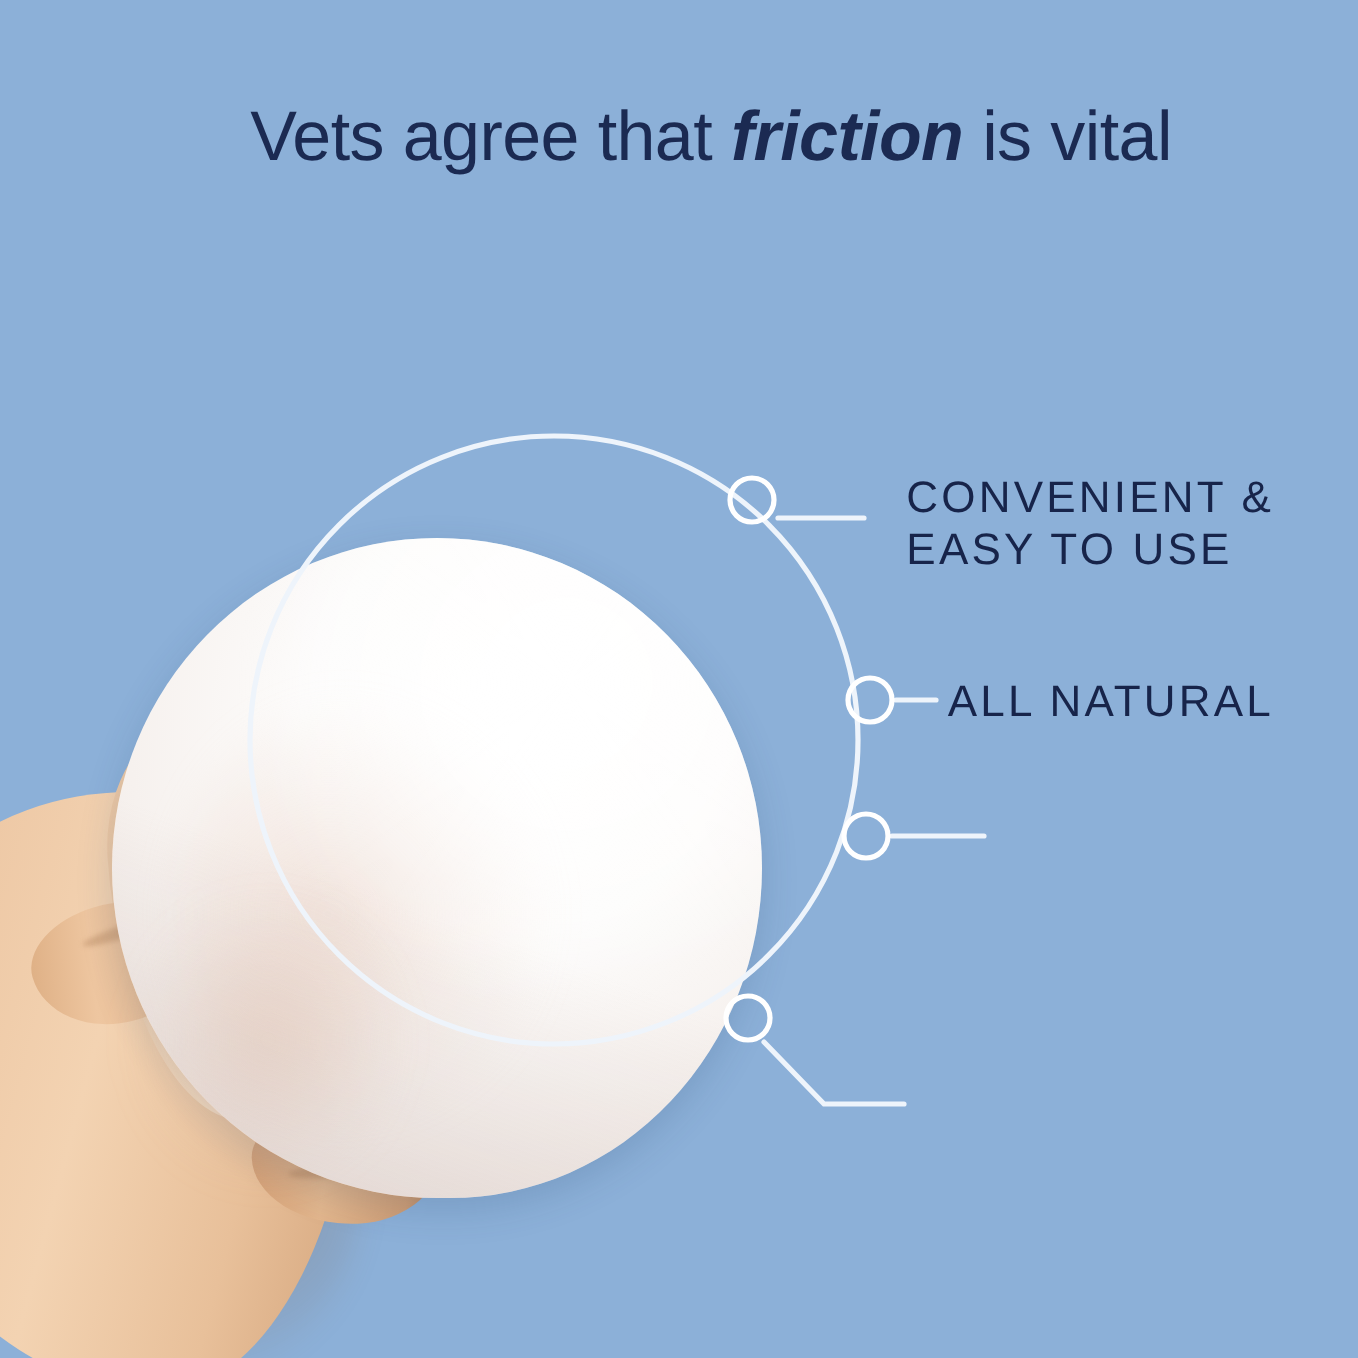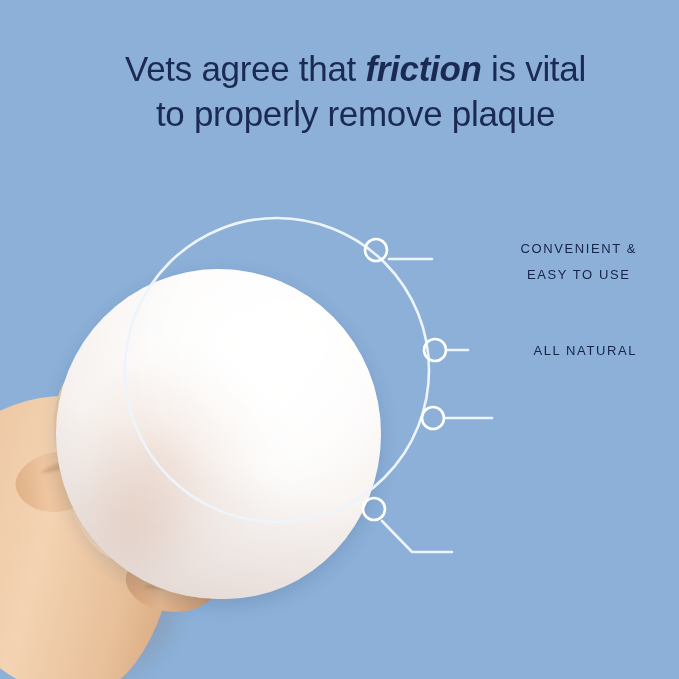--- a/index.html
+++ b/index.html
@@ -184,7 +184,6 @@
 
   <div class="headline">
     <span>Vets agree that </span><span class="em">friction</span><span> is vital</span><br>
-    <span>to properly remove plaque</span>
   </div>
 
   <div class="photo">

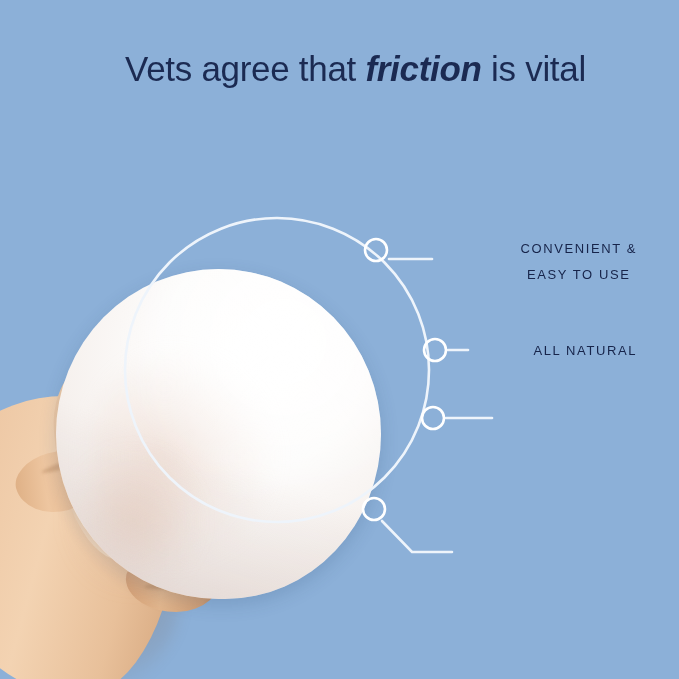--- a/index.html
+++ b/index.html
@@ -166,10 +166,10 @@
   .label {
     position: absolute;
     color: #17244a;
-    font-size: 13px;
+    font-size: 22px;
     line-height: 26px;
     letter-spacing: 1.6px;
-    text-align: center;
+    text-align: left;
     white-space: pre-line;
   }
   .lb1 { right: 42px; top: 236px; }

